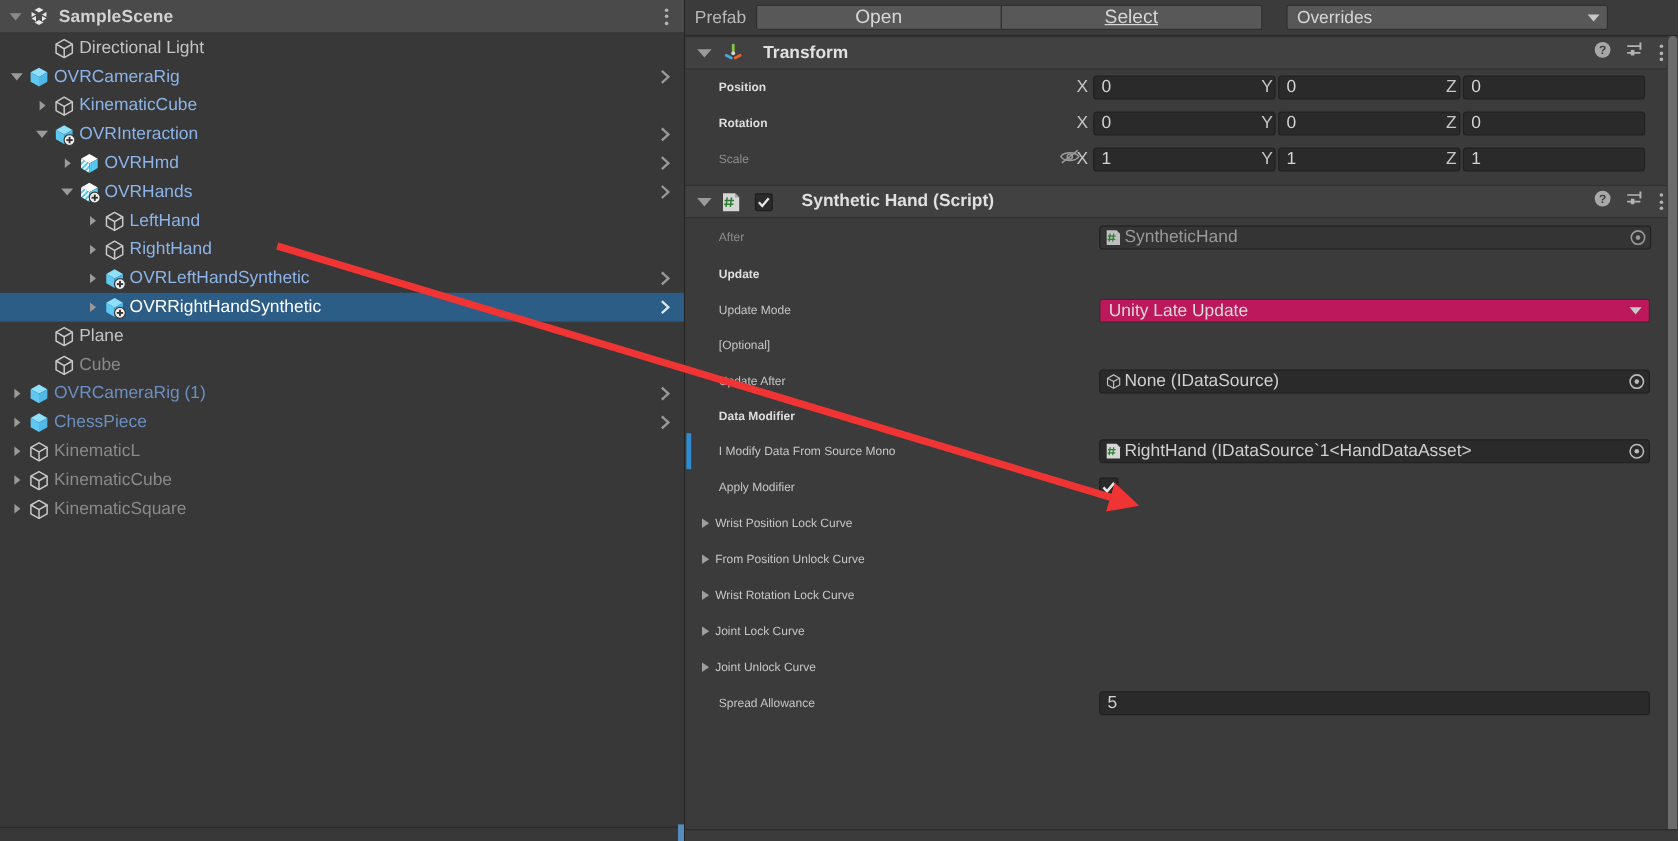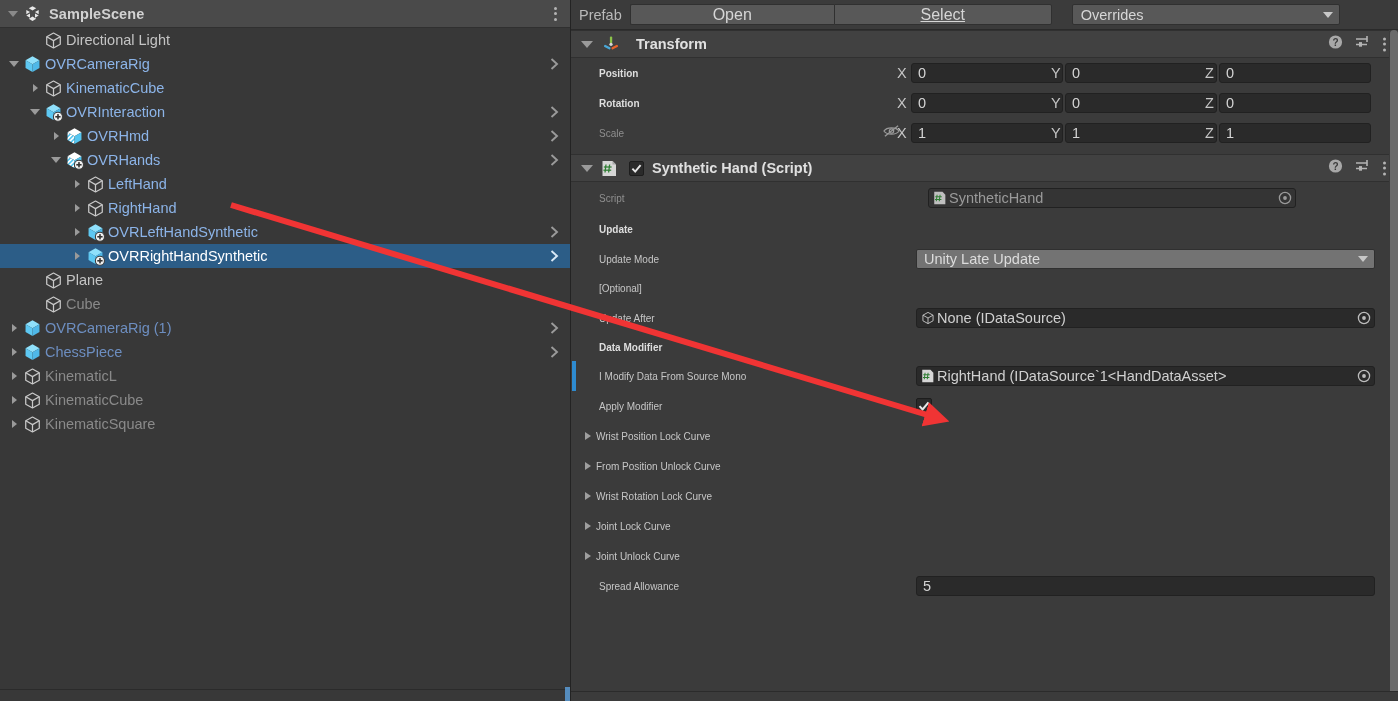--- a/index.html
+++ b/index.html
@@ -725,7 +725,7 @@
             <polyline points="1.4,5.6 4.2,8.6 9.6,2.2" fill="none" stroke="#e6e6e6" stroke-width="1.9"></polyline>
           </svg>
       </span>
-      <span class="comp-title" style="margin-left:8px;">Synthetic Hand (Script)</span>
+      <span class="comp-title" style="margin-left:24px;">Synthetic Hand (Script)</span>
       <span class="comp-icons">
         <span>
           <svg width="15" height="15" viewBox="0 0 15 15">

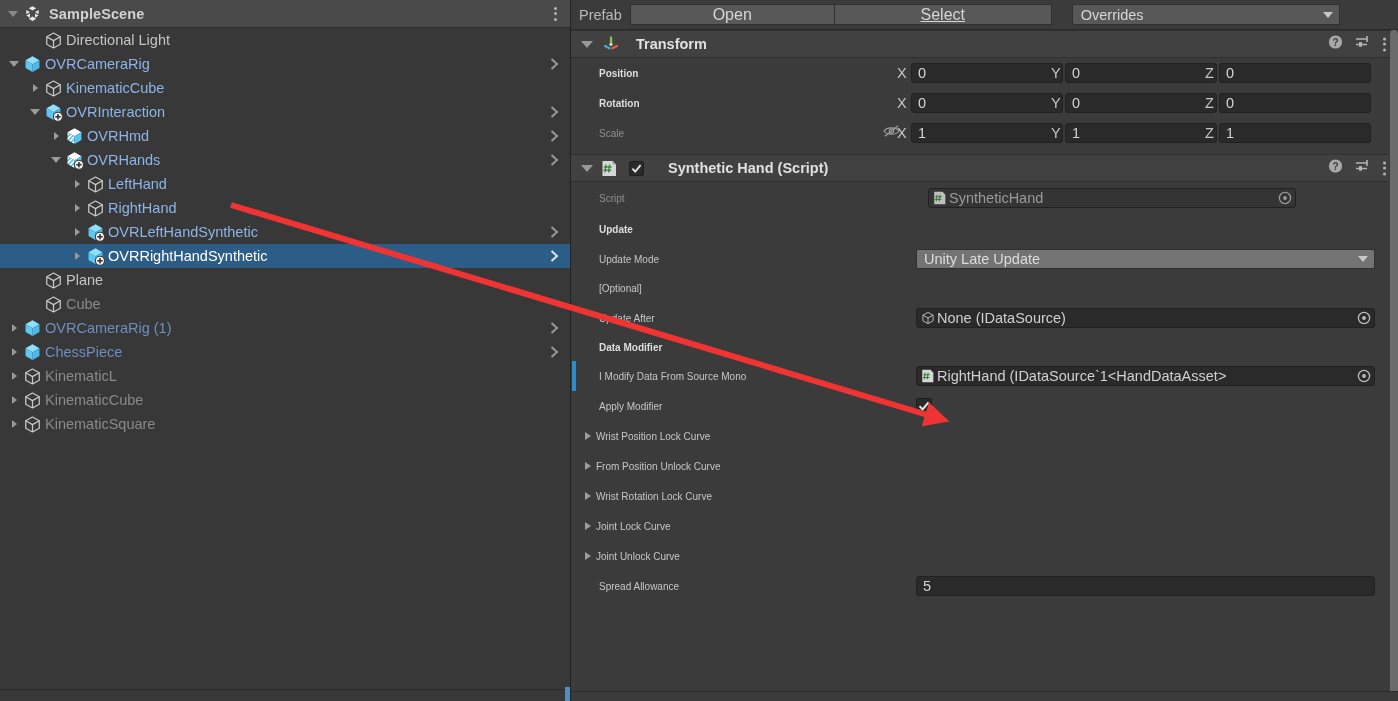--- a/index.html
+++ b/index.html
@@ -752,7 +752,7 @@
     </div>
 
     <div class="row" style="height:32px;">
-      <span class="lbl dim">Script</span>
+      <span class="lbl dim">After</span>
       <div class="obj-field dimtxt" style="position:absolute;left:357px;width:368px;">
         <span class="ico" style="width:14px;height:14px;margin-right:2px;">
           <svg width="14" height="14" viewBox="0 0 17 17">

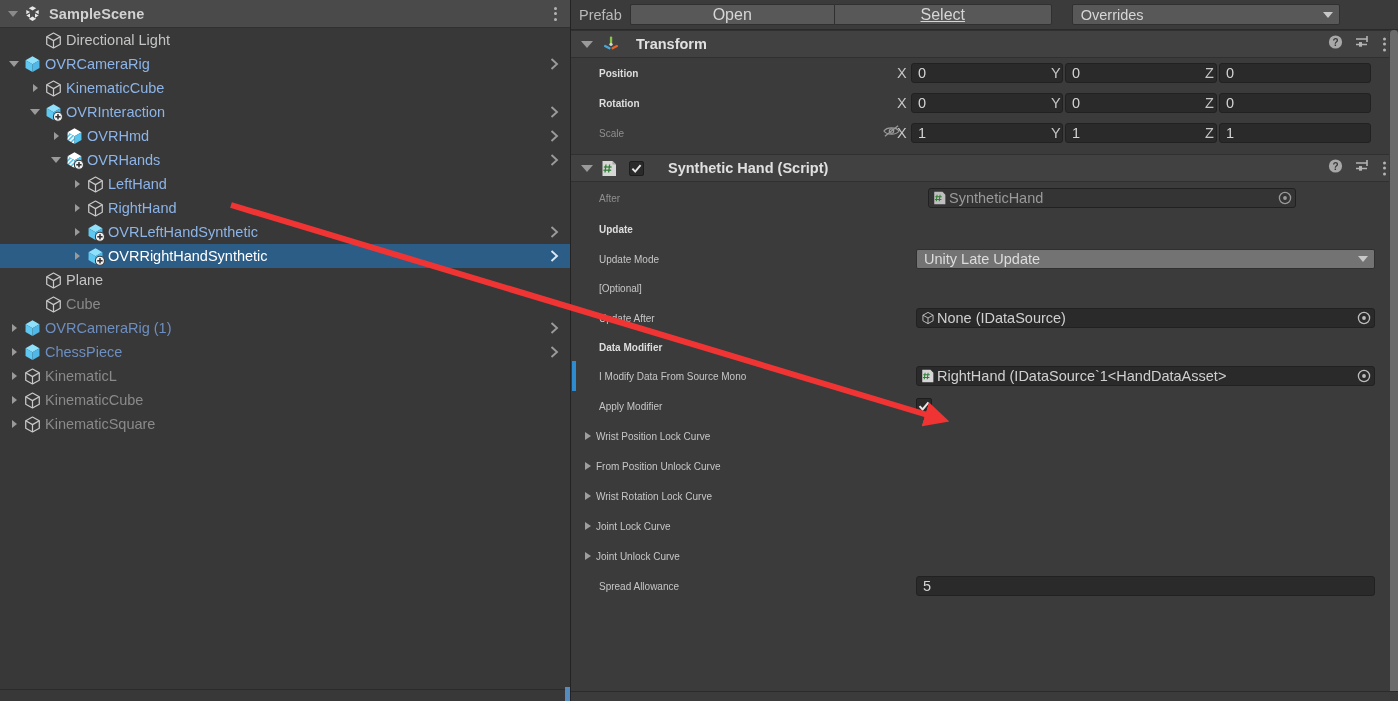--- a/index.html
+++ b/index.html
@@ -753,7 +753,7 @@
 
     <div class="row" style="height:32px;">
       <span class="lbl dim">After</span>
-      <div class="obj-field dimtxt" style="position:absolute;left:357px;width:368px;">
+      <div class="obj-field dimtxt" style="position:absolute;left:345px;width:460px;">
         <span class="ico" style="width:14px;height:14px;margin-right:2px;">
           <svg width="14" height="14" viewBox="0 0 17 17">
             <path d="M1.5 1 H11.5 L15 4.5 V16 H1.5 Z" fill="#bfbfbf"></path>

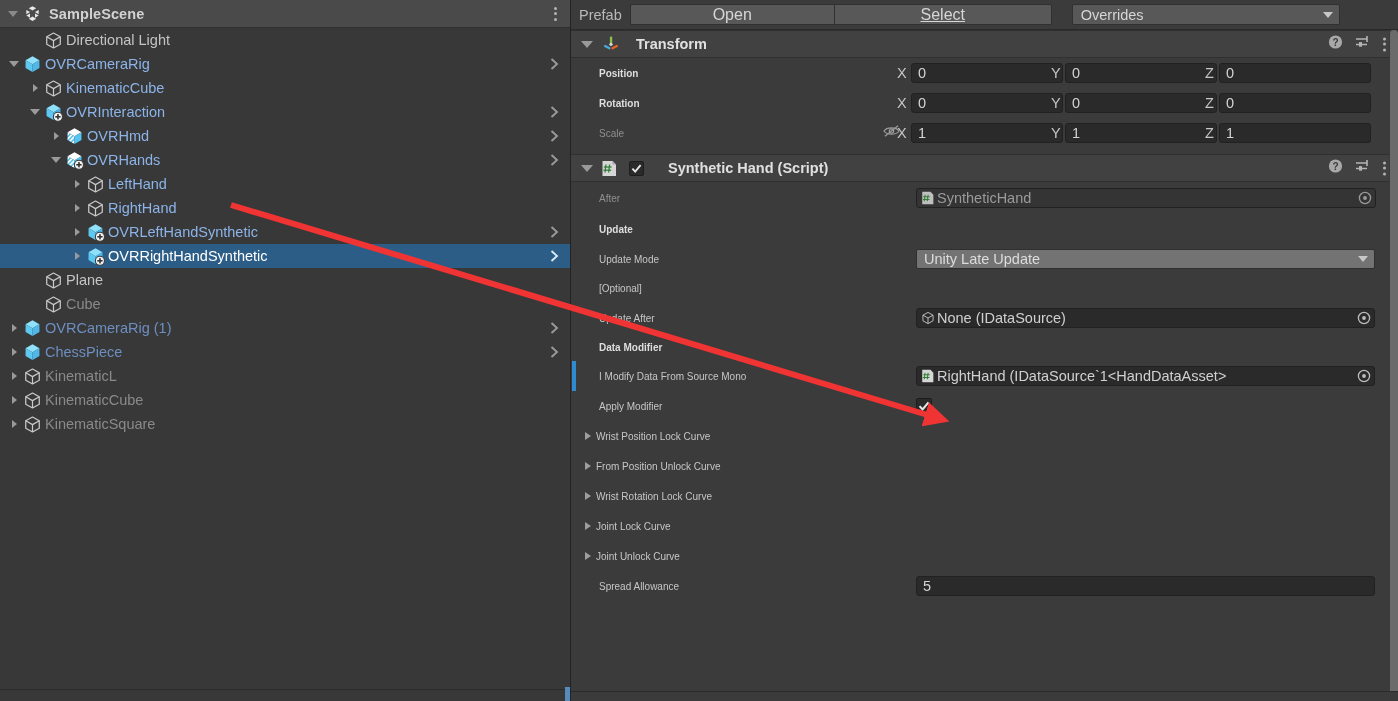--- a/index.html
+++ b/index.html
@@ -171,7 +171,7 @@
     width: 14px; height: 14px;
   }
   .sel-dropdown {
-    height: 20px; background: #737373;
+    height: 20px; background: #be185d;
     border: 1px solid #303030; border-radius: 2px;
     color: #dcdcdc; font-size: 14.5px;
     display: flex; align-items: center; justify-content: space-between;

